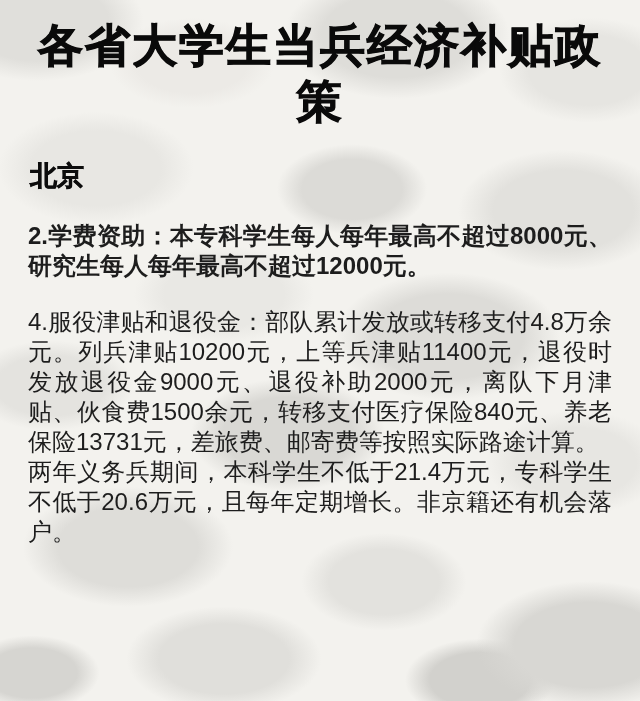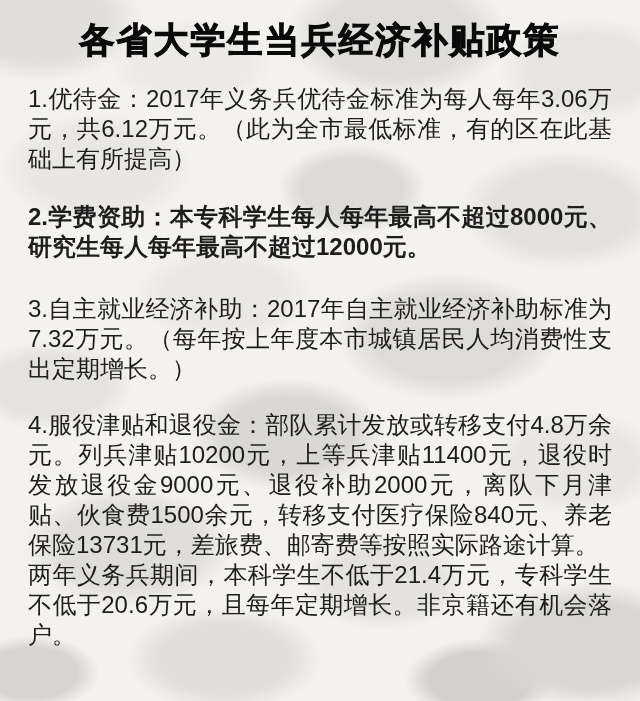--- a/index.html
+++ b/index.html
@@ -42,7 +42,7 @@
     margin: 0;
     padding-top: 4px;
     text-align: center;
-    font-size: 35px;
+    font-size: 45px;
     line-height: 1.25;
     font-weight: 900;
     letter-spacing: 2px;

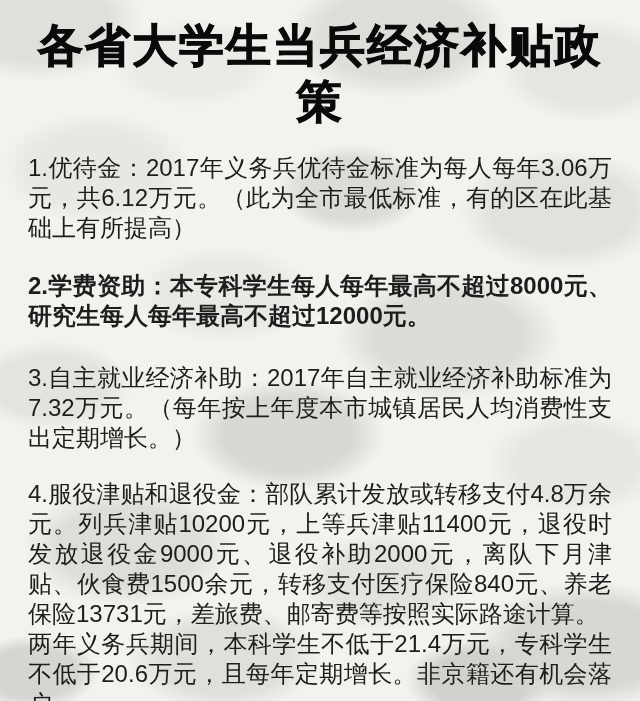--- a/index.html
+++ b/index.html
@@ -79,6 +79,7 @@
 
     <h1 class="page-title">各省大学生当兵经济补贴政策</h1>
 
+    <h2 class="region-heading">北京</h2>
 
     <p class="policy-paragraph p1">1.优待金：2017年义务兵优待金标准为每人每年3.06万元，共6.12万元。（此为全市最低标准，有的区在此基础上有所提高）</p>
 

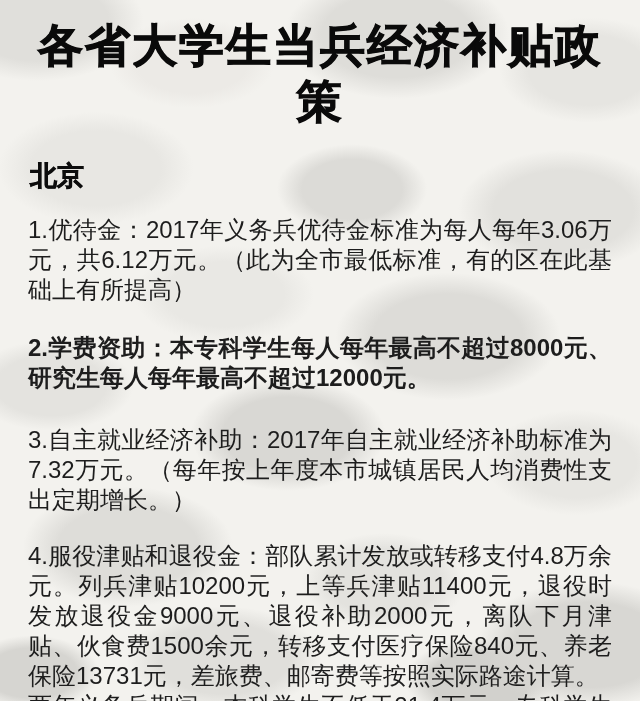--- a/index.html
+++ b/index.html
@@ -81,7 +81,6 @@
 
     <h2 class="region-heading">北京</h2>
 
-    <p class="policy-paragraph p1">1.优待金：2017年义务兵优待金标准为每人每年3.06万元，共6.12万元。（此为全市最低标准，有的区在此基础上有所提高）</p>
 
     <p class="policy-paragraph p2">2.学费资助：本专科学生每人每年最高不超过8000元、研究生每人每年最高不超过12000元。</p>
 

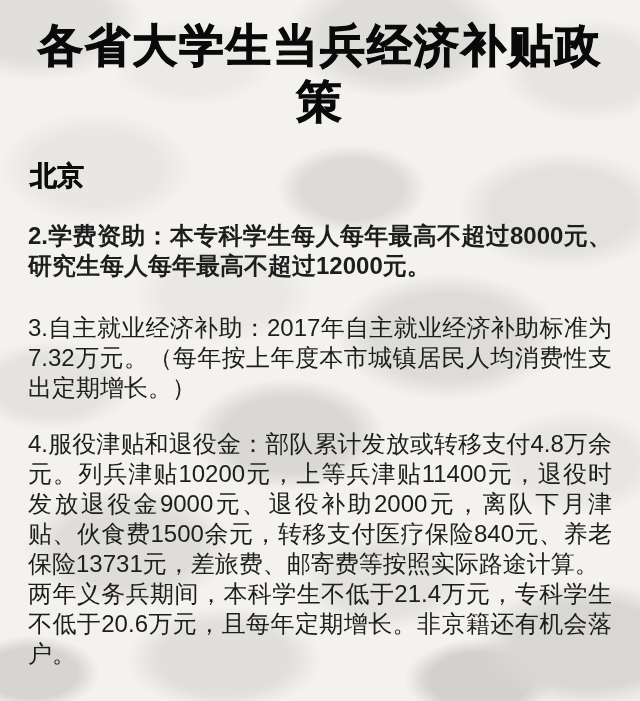--- a/index.html
+++ b/index.html
@@ -84,7 +84,6 @@
 
     <p class="policy-paragraph p2">2.学费资助：本专科学生每人每年最高不超过8000元、研究生每人每年最高不超过12000元。</p>
 
-    <p class="policy-paragraph p3">3.自主就业经济补助：2017年自主就业经济补助标准为7.32万元。（每年按上年度本市城镇居民人均消费性支出定期增长。）</p>
 
     <p class="policy-paragraph p4">4.服役津贴和退役金：部队累计发放或转移支付4.8万余元。列兵津贴10200元，上等兵津贴11400元，退役时发放退役金9000元、退役补助2000元，离队下月津贴、伙食费1500余元，转移支付医疗保险840元、养老保险13731元，差旅费、邮寄费等按照实际路途计算。
 两年义务兵期间，本科学生不低于21.4万元，专科学生不低于20.6万元，且每年定期增长。非京籍还有机会落户。</p>

